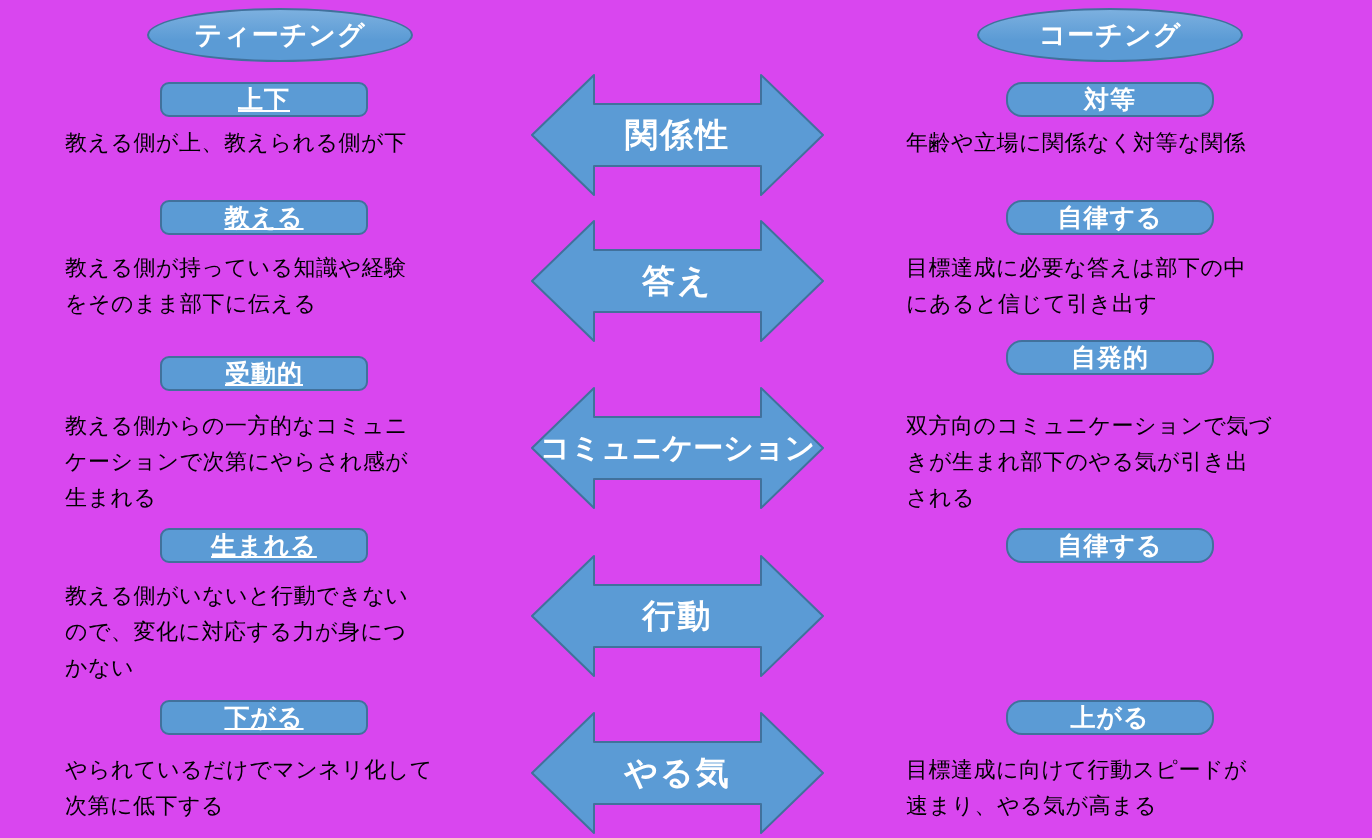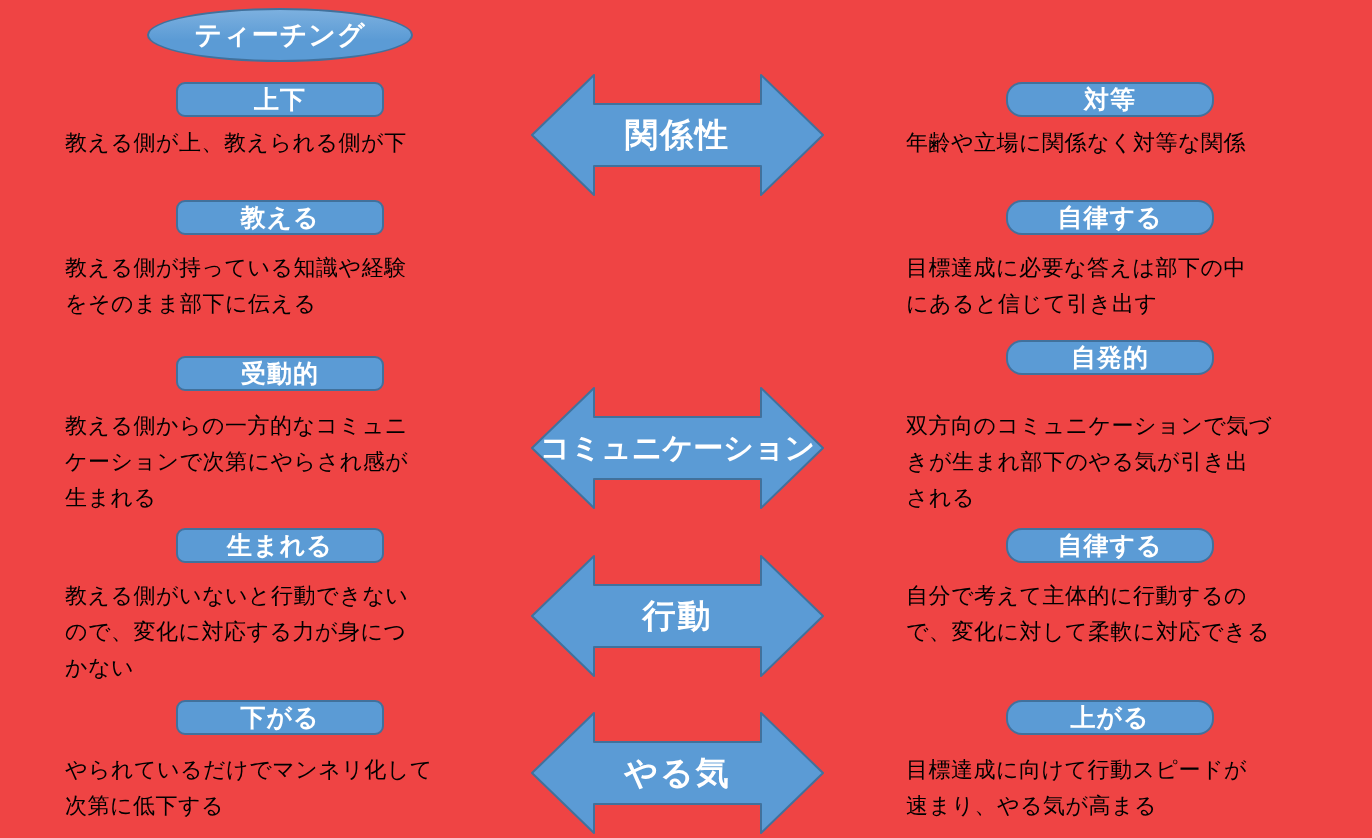--- a/index.html
+++ b/index.html
@@ -8,7 +8,7 @@
     position: relative;
     width: 1372px;
     height: 838px;
-    background: #ef4444;
+    background: #d946ef;
     overflow: hidden;
     font-family: "Liberation Sans", "DejaVu Sans", sans-serif;
   }

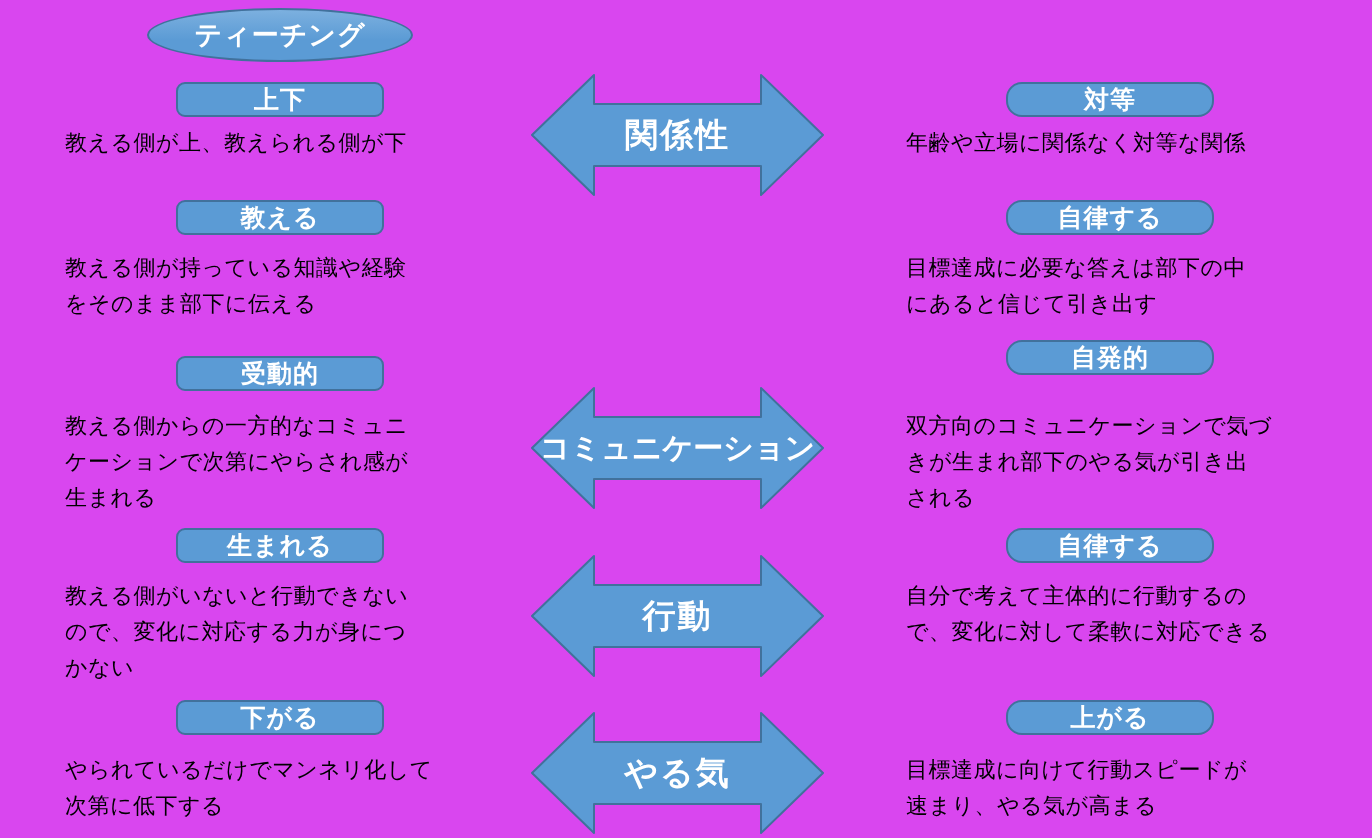--- a/index.html
+++ b/index.html
@@ -88,6 +88,9 @@
   <div class="ellipse ellipse-left">
     <span>ティーチング</span>
   </div>
+  <div class="ellipse ellipse-right">
+    <span>コーチング</span>
+  </div>
 
   <div class="badge badge-left" style="top:82px">
       <span>上下</span>

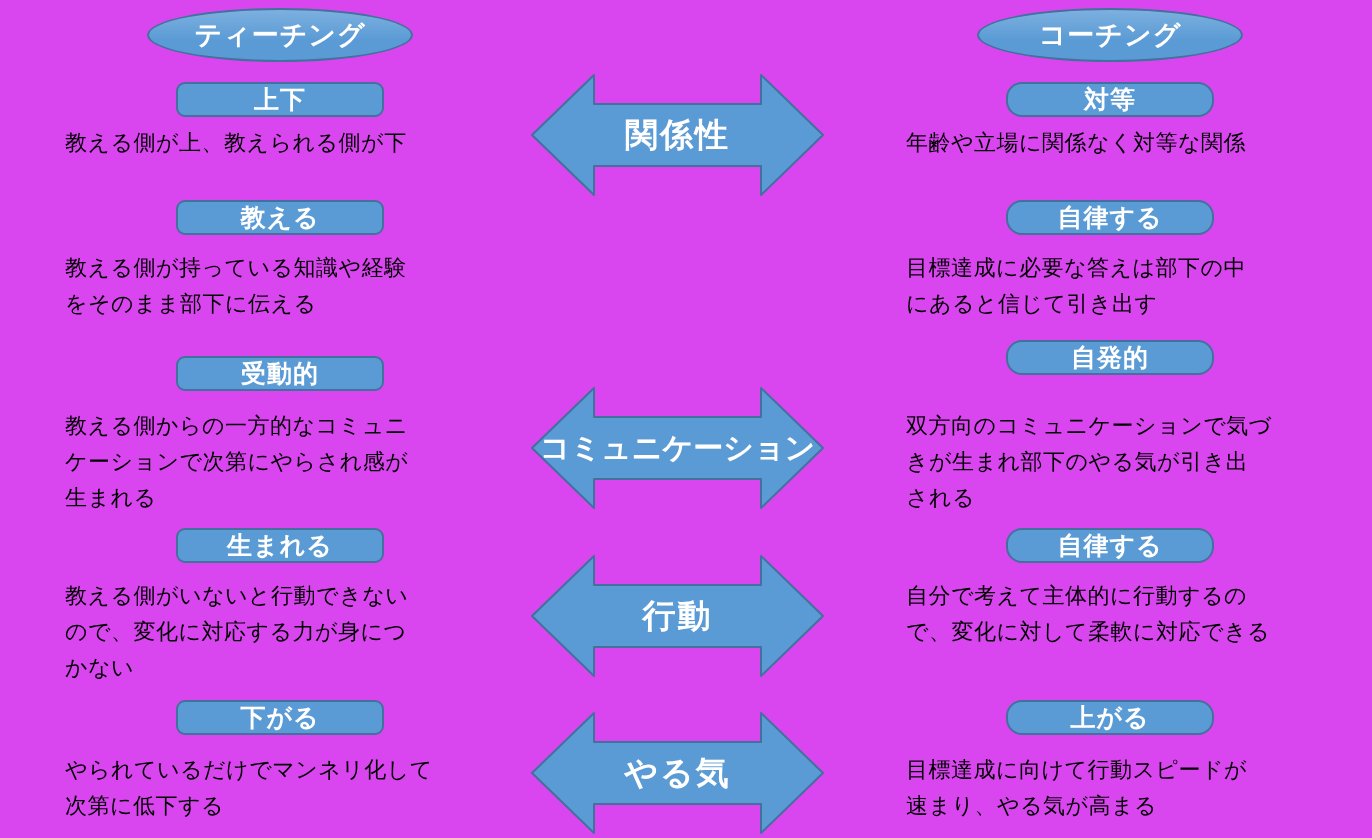--- a/index.html
+++ b/index.html
@@ -45,7 +45,7 @@
     font-weight: bold;
     letter-spacing: 1px;
   }
-  .badge-left { left: 176px; }
+  .badge-left { left: 160px; text-decoration: underline; }
   .badge-right { left: 1006px; border-radius: 16px; }
   .body-text {
     position: absolute;

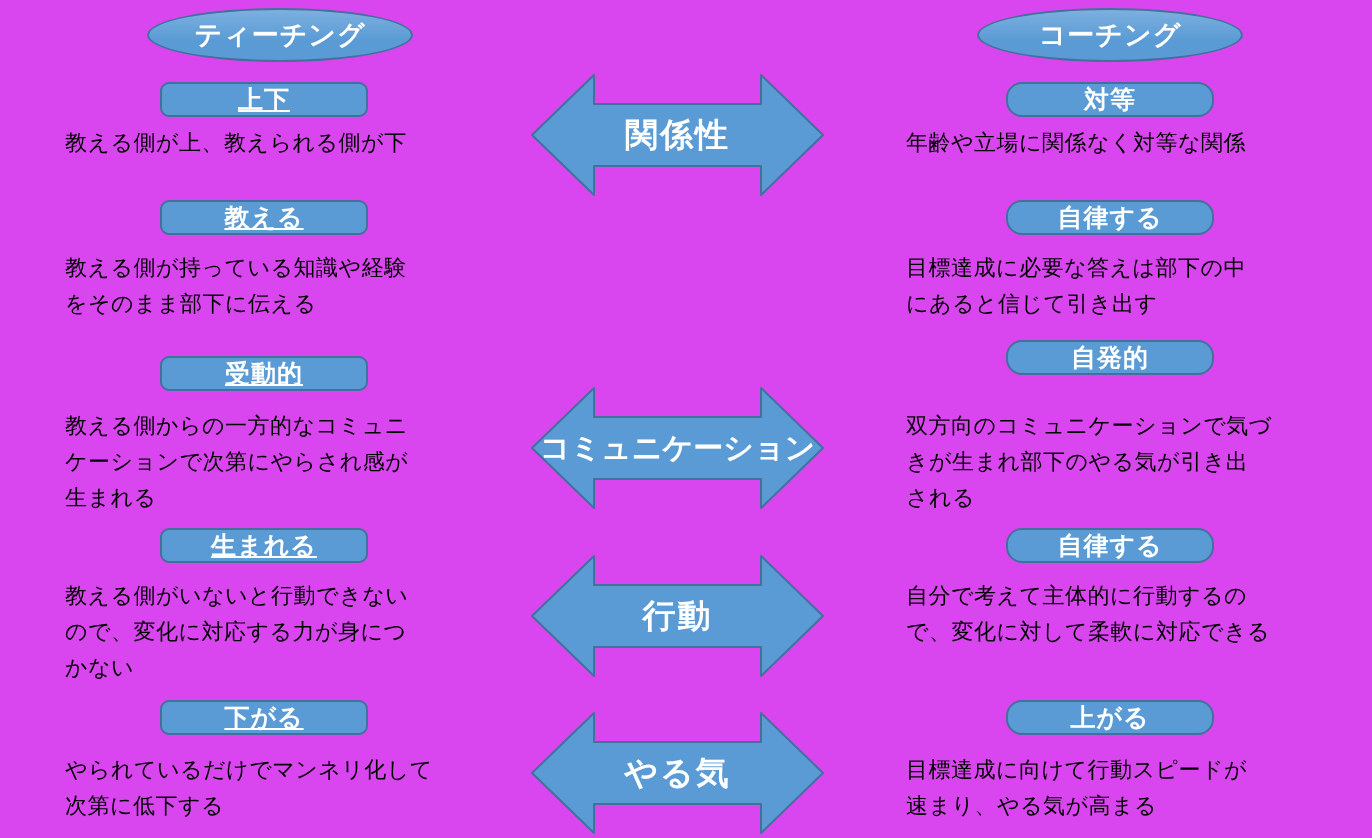--- a/index.html
+++ b/index.html
@@ -112,6 +112,12 @@
     </div>
   <div class="body-text text-left" style="top:250px">教える側が持っている知識や経験
 をそのまま部下に伝える</div>
+  <div class="arrow-wrap" style="top:219px">
+    <svg width="295" height="124" viewBox="0 0 295 124">
+      <polygon points="2,62 64,2 64,31 231,31 231,2 293,62 231,122 231,93 64,93 64,122" fill="#5b9bd5" stroke="#41719c" stroke-width="2" stroke-linejoin="round"></polygon>
+    </svg>
+    <div class="arrow-label">答え</div>
+  </div>
   <div class="badge badge-right" style="top:200px">
       <span>自律する</span>
     </div>

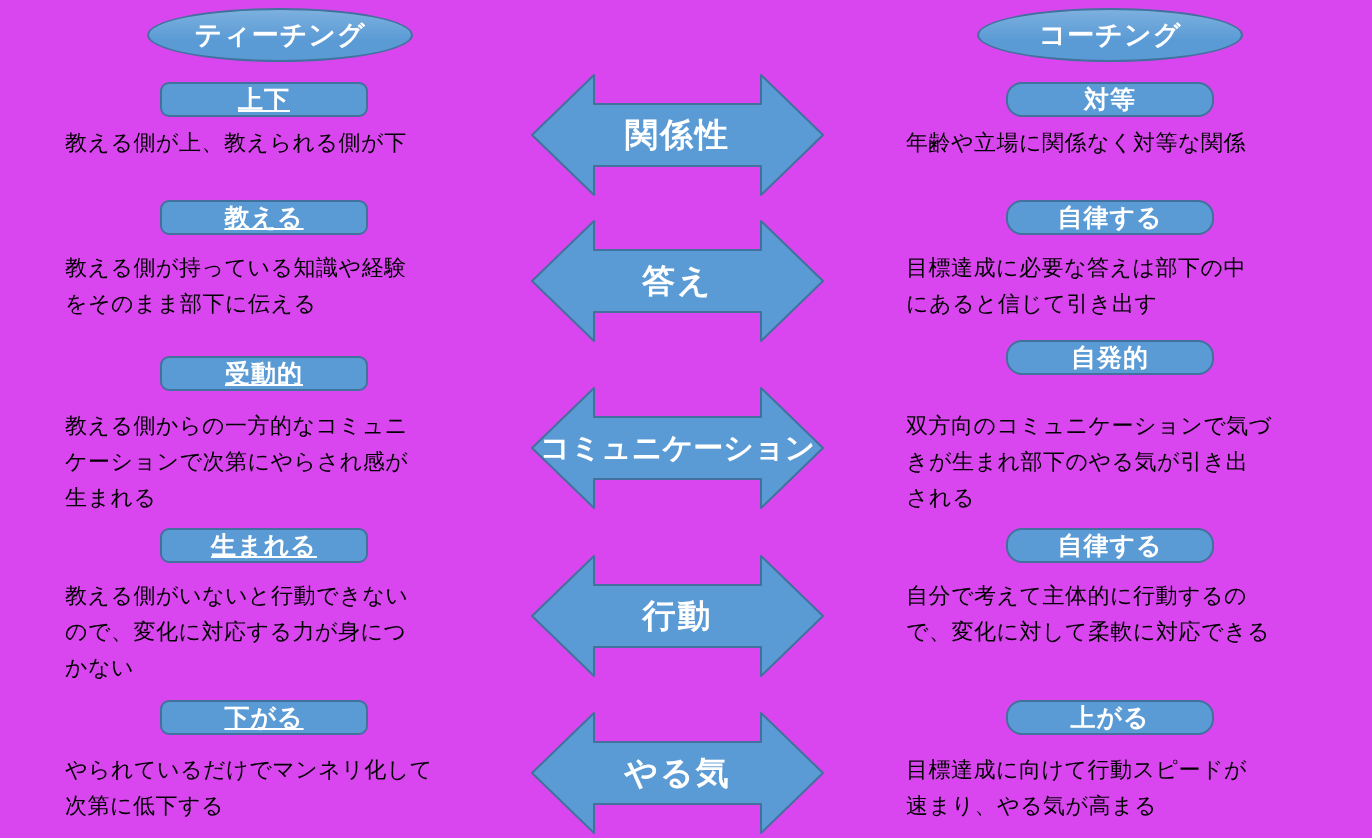--- a/index.html
+++ b/index.html
@@ -158,8 +158,6 @@
   <div class="badge badge-right" style="top:528px">
       <span>自律する</span>
     </div>
-  <div class="body-text text-right" style="top:578px">自分で考えて主体的に行動するの
-で、変化に対して柔軟に対応できる</div>
 
   <div class="badge badge-left" style="top:700px">
       <span>下がる</span>

